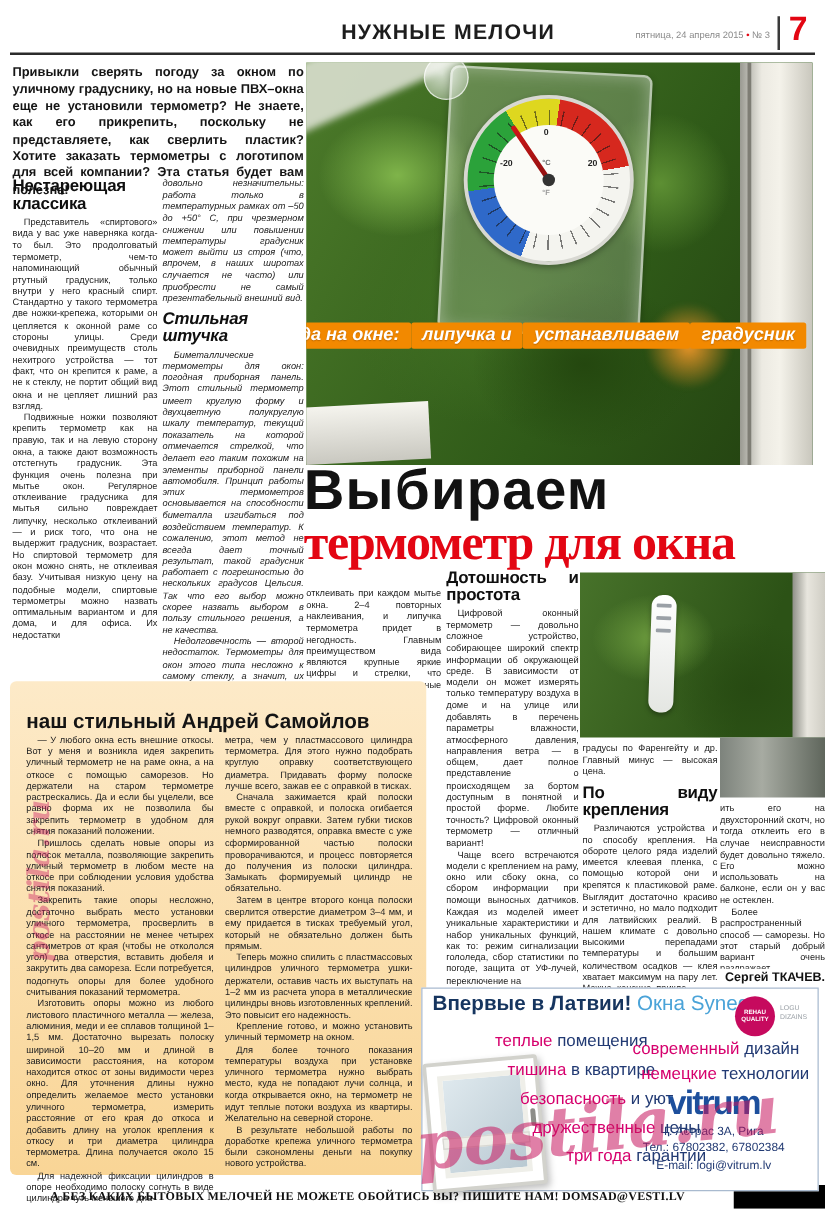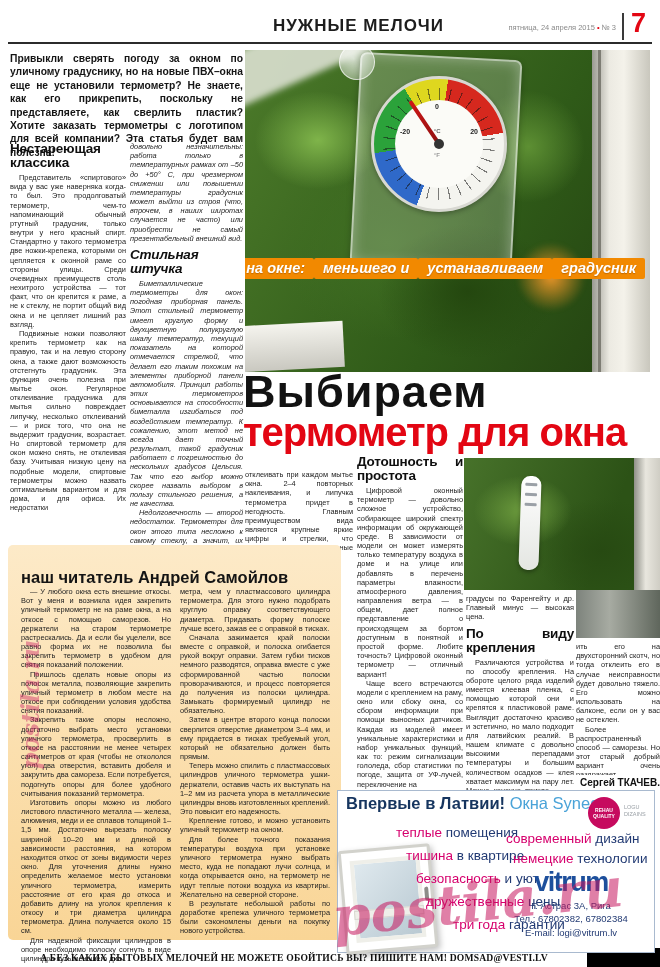--- a/index.html
+++ b/index.html
@@ -189,7 +189,7 @@
   </div>
   <div class="ribbons">
     <span class="ribbon">Погода на окне:</span>
-    <span class="ribbon">меньшего и</span>
+    <span class="ribbon">липучка и</span>
     <span class="ribbon">устанавливаем</span>
     <span class="ribbon">градусник</span>
   </div>

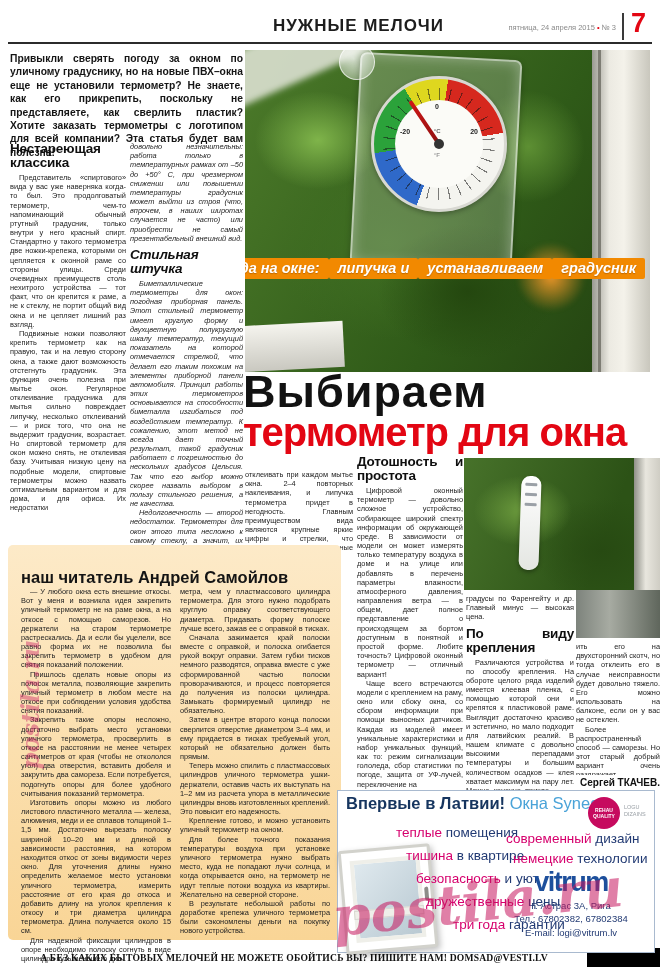--- a/index.html
+++ b/index.html
@@ -74,7 +74,7 @@
           text-shadow:0 1px 1px rgba(120,60,0,.4);}
   
   #headline1{position:absolute;left:243px;top:366px;font-size:45px;font-weight:bold;color:#121212;letter-spacing:1px;}
-  #headline2{position:absolute;left:243px;top:410px;font-size:40px;font-weight:bold;color:#e30613;letter-spacing:-1px;white-space:nowrap;}
+  #headline2{position:absolute;left:243px;top:410px;font-size:40px;font-weight:bold;color:#e30613;letter-spacing:-1px;white-space:nowrap;font-family:Liberation Serif, serif;}
   
   #photo2{position:absolute;left:464px;top:458px;width:196px;height:132px;overflow:hidden;
           background:

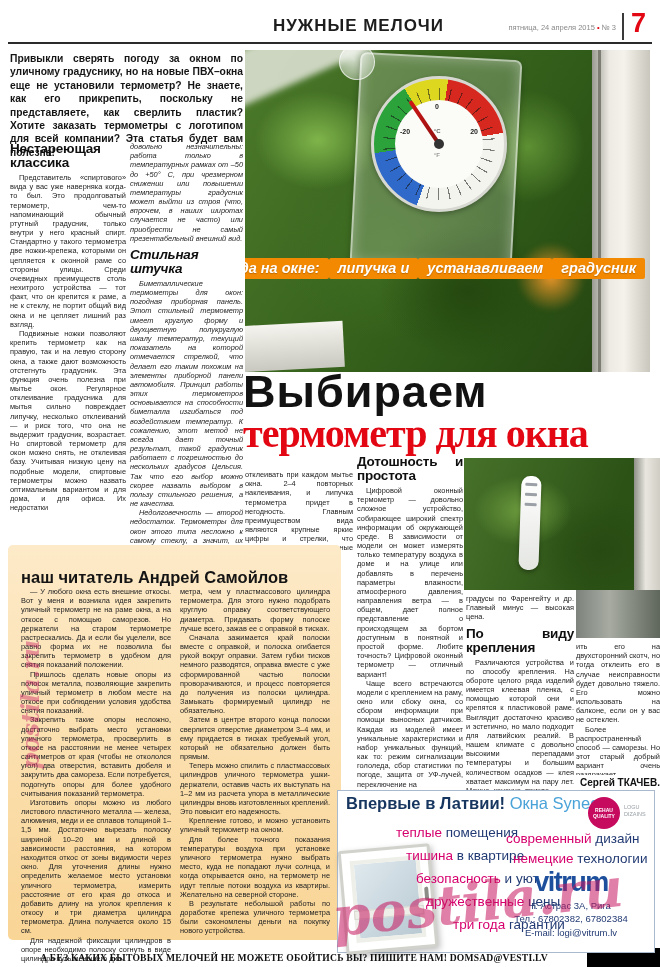--- a/index.html
+++ b/index.html
@@ -243,7 +243,7 @@
 <div id="reader">
   <div class="rs-head">
     <br>
-    <span>наш читатель Андрей Самойлов</span>
+    <span>наш стильный Андрей Самойлов</span>
   </div>
   <div class="rs-col" id="rsA">
       <p>— У любого окна есть внешние откосы. Вот у меня и возникла идея закрепить уличный термометр не на раме окна, а на откосе с помощью саморезов. Но держатели на старом термометре растрескались. Да и если бы уцелели, все равно форма их не позволила бы закрепить термометр в удобном для снятия показаний положении.</p>

